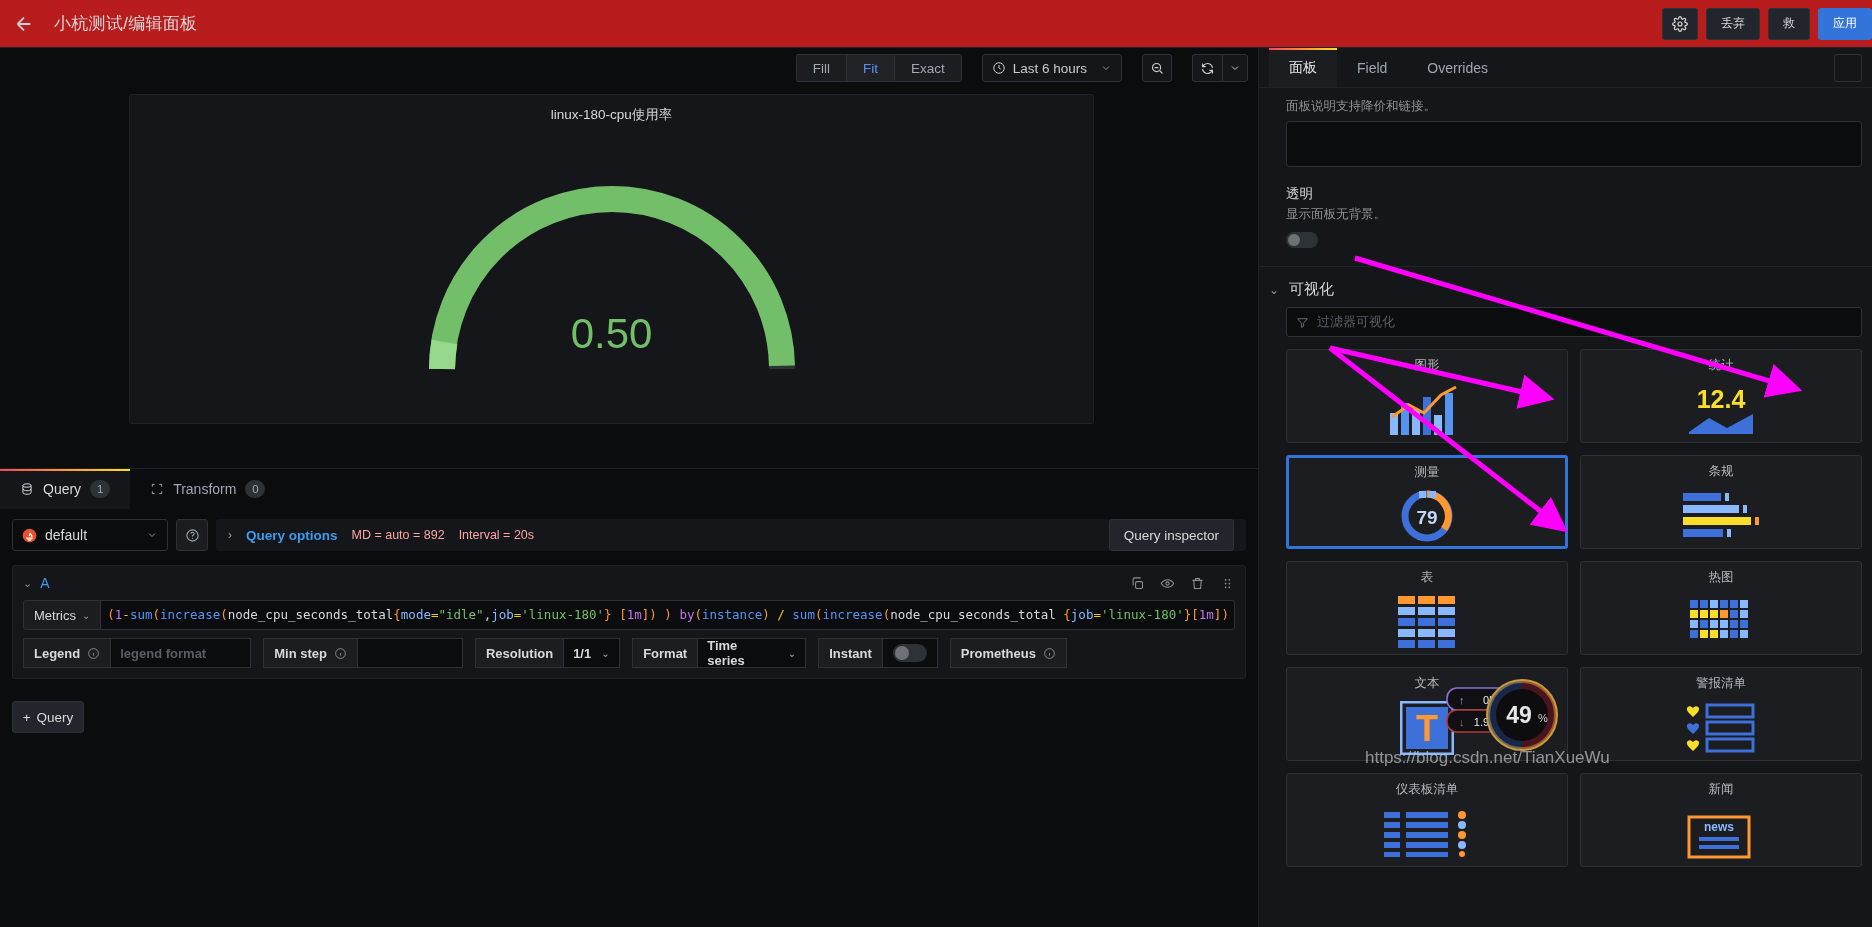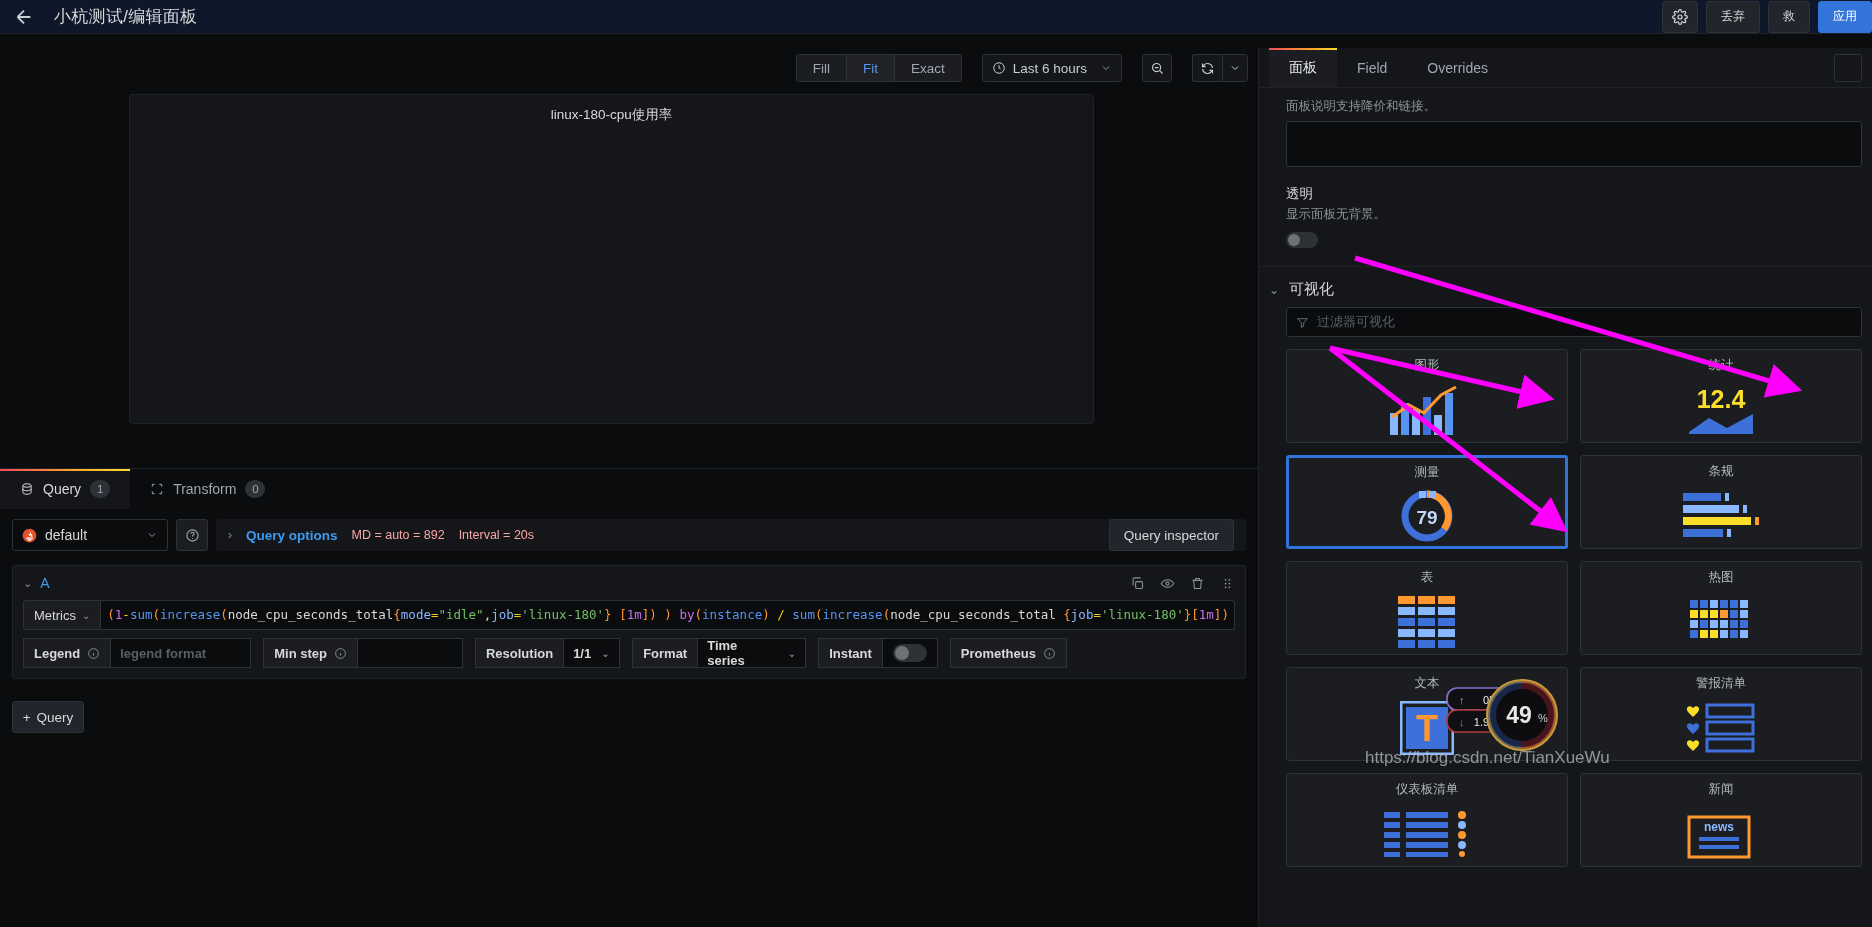--- a/index.html
+++ b/index.html
@@ -14,8 +14,8 @@
 
   
   .topnav {
-    position: absolute; left: 0; top: 0; width: 1872px; height: 34px;
-    background: #0f172a; display: flex; align-items: center;
+    position: absolute; left: 0; top: 0; width: 1872px; height: 48px;
+    background: #b91c1c; display: flex; align-items: center;
     border-bottom: 1px solid #202226;
   }
   .back-btn {

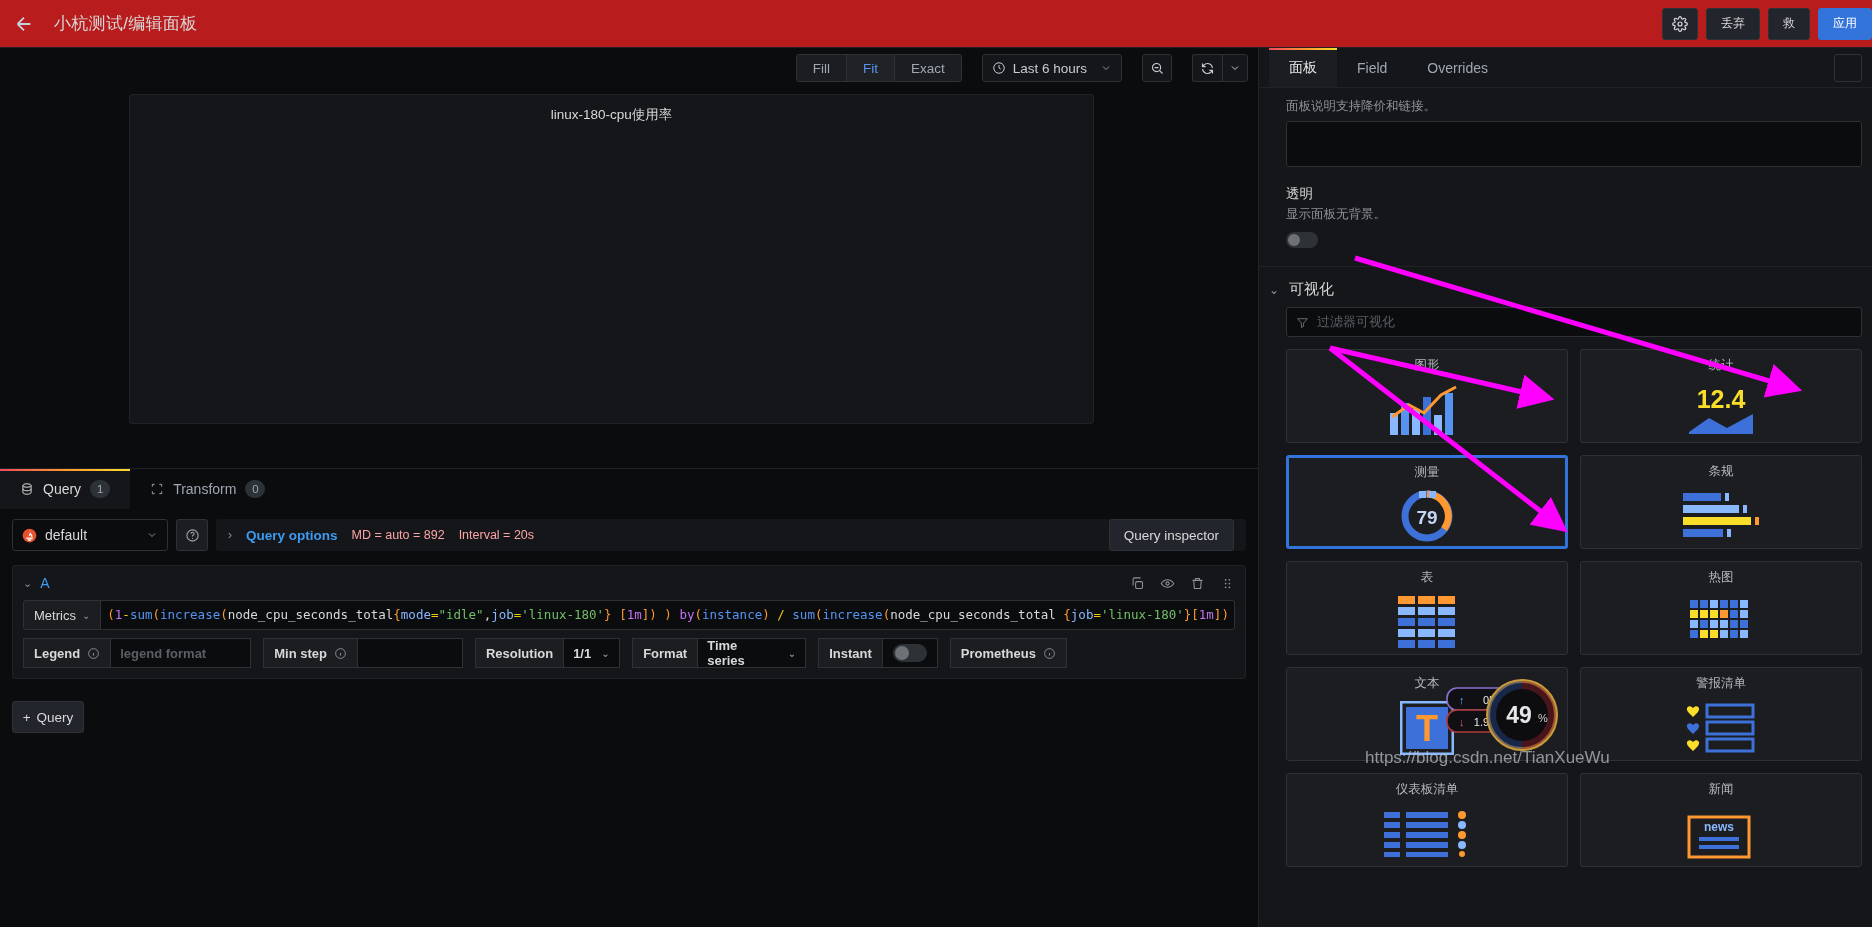--- a/index.html
+++ b/index.html
@@ -366,6 +366,14 @@
 
     <div class="panel">
       <div class="panel-title">linux-180-cpu使用率</div>
+      <div class="gauge-wrap">
+        <svg class="gauge-svg" width="420" height="262" viewBox="0 0 420 262">
+          <path d="M 40 245 A 170 170 0 1 1 380 245" fill="none" stroke="#2c3235" stroke-width="26" stroke-linecap="butt"></path>
+          <path d="M 40 245 A 170 170 0 1 1 380 245" fill="none" stroke="#73bf69" stroke-width="26" stroke-linecap="butt" pathLength="100" stroke-dasharray="99.4 100" stroke-dashoffset="0"></path>
+          <path d="M 40 245 A 170 170 0 0 1 42.5 218" fill="none" stroke="#96d98d" stroke-width="26"></path>
+        </svg>
+        <div class="gauge-value">0.50</div>
+      </div>
     </div>
 
     <div class="qsection">

